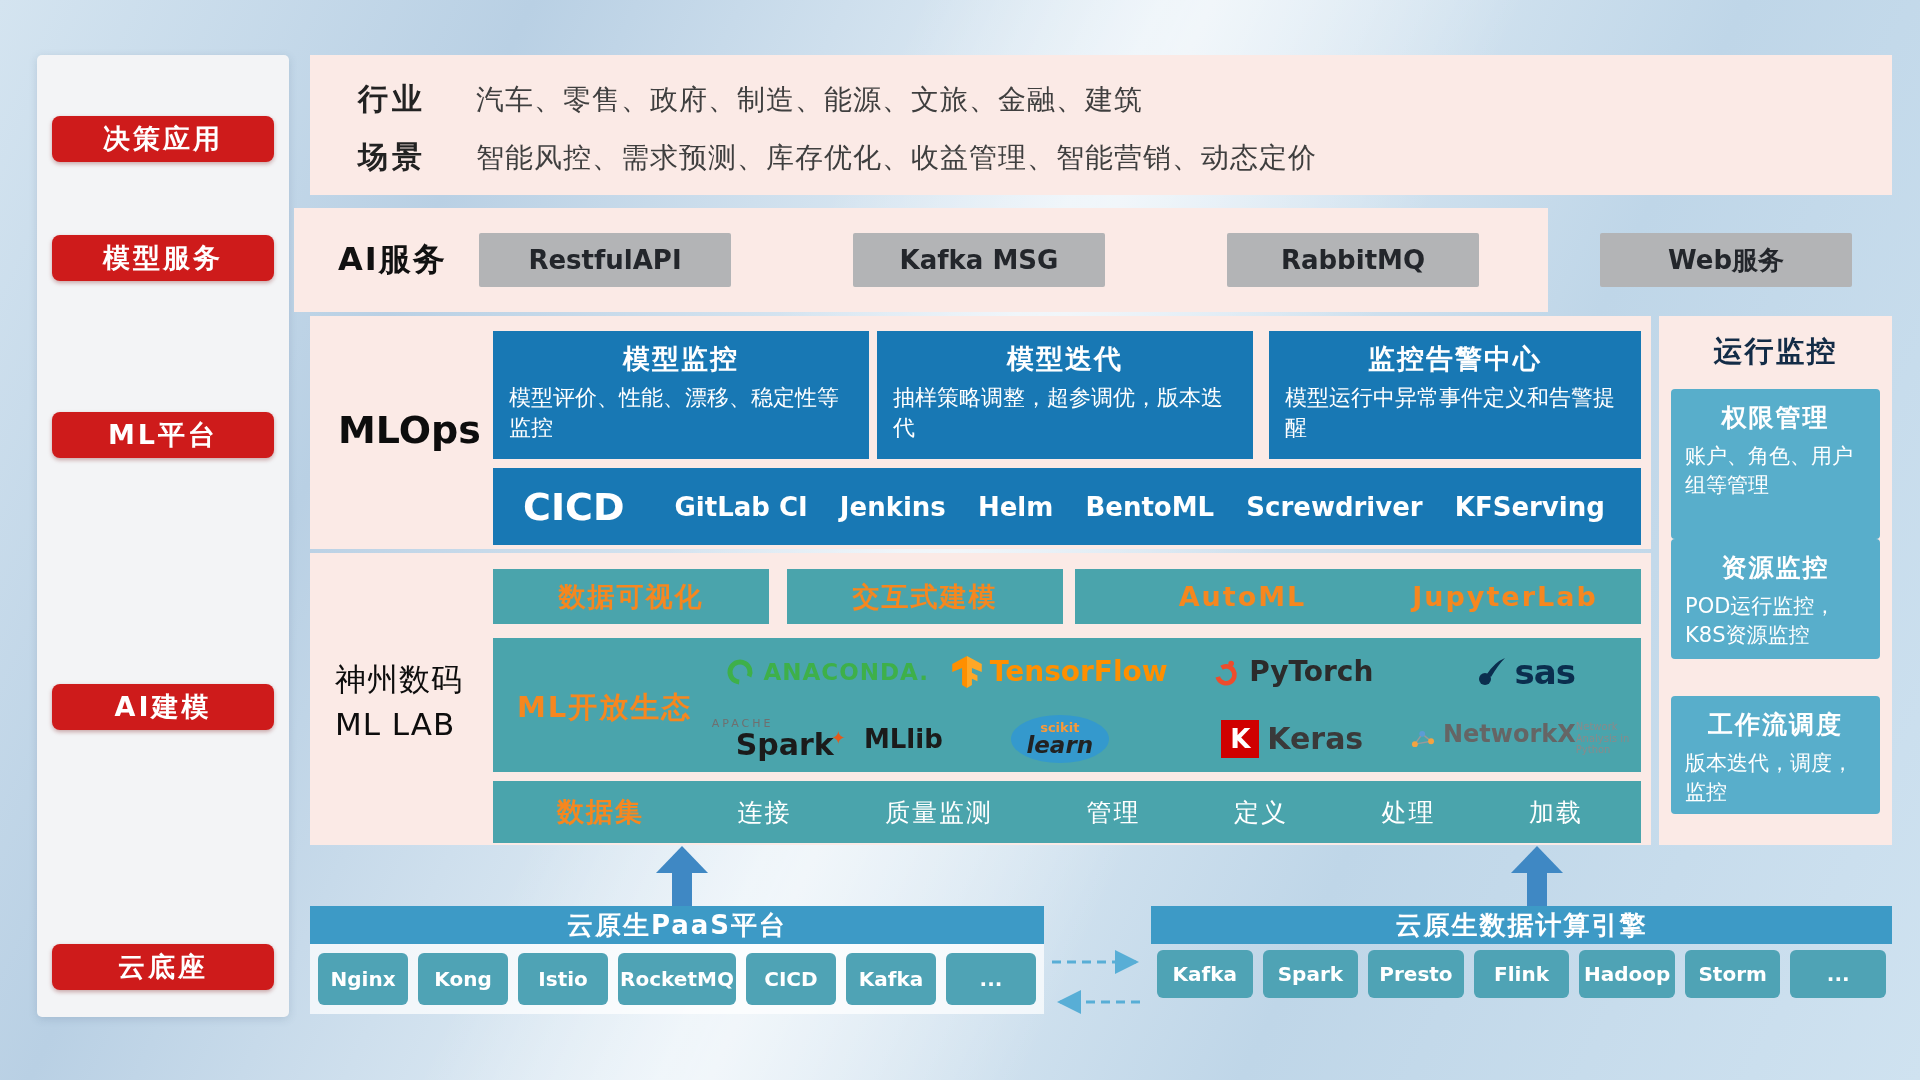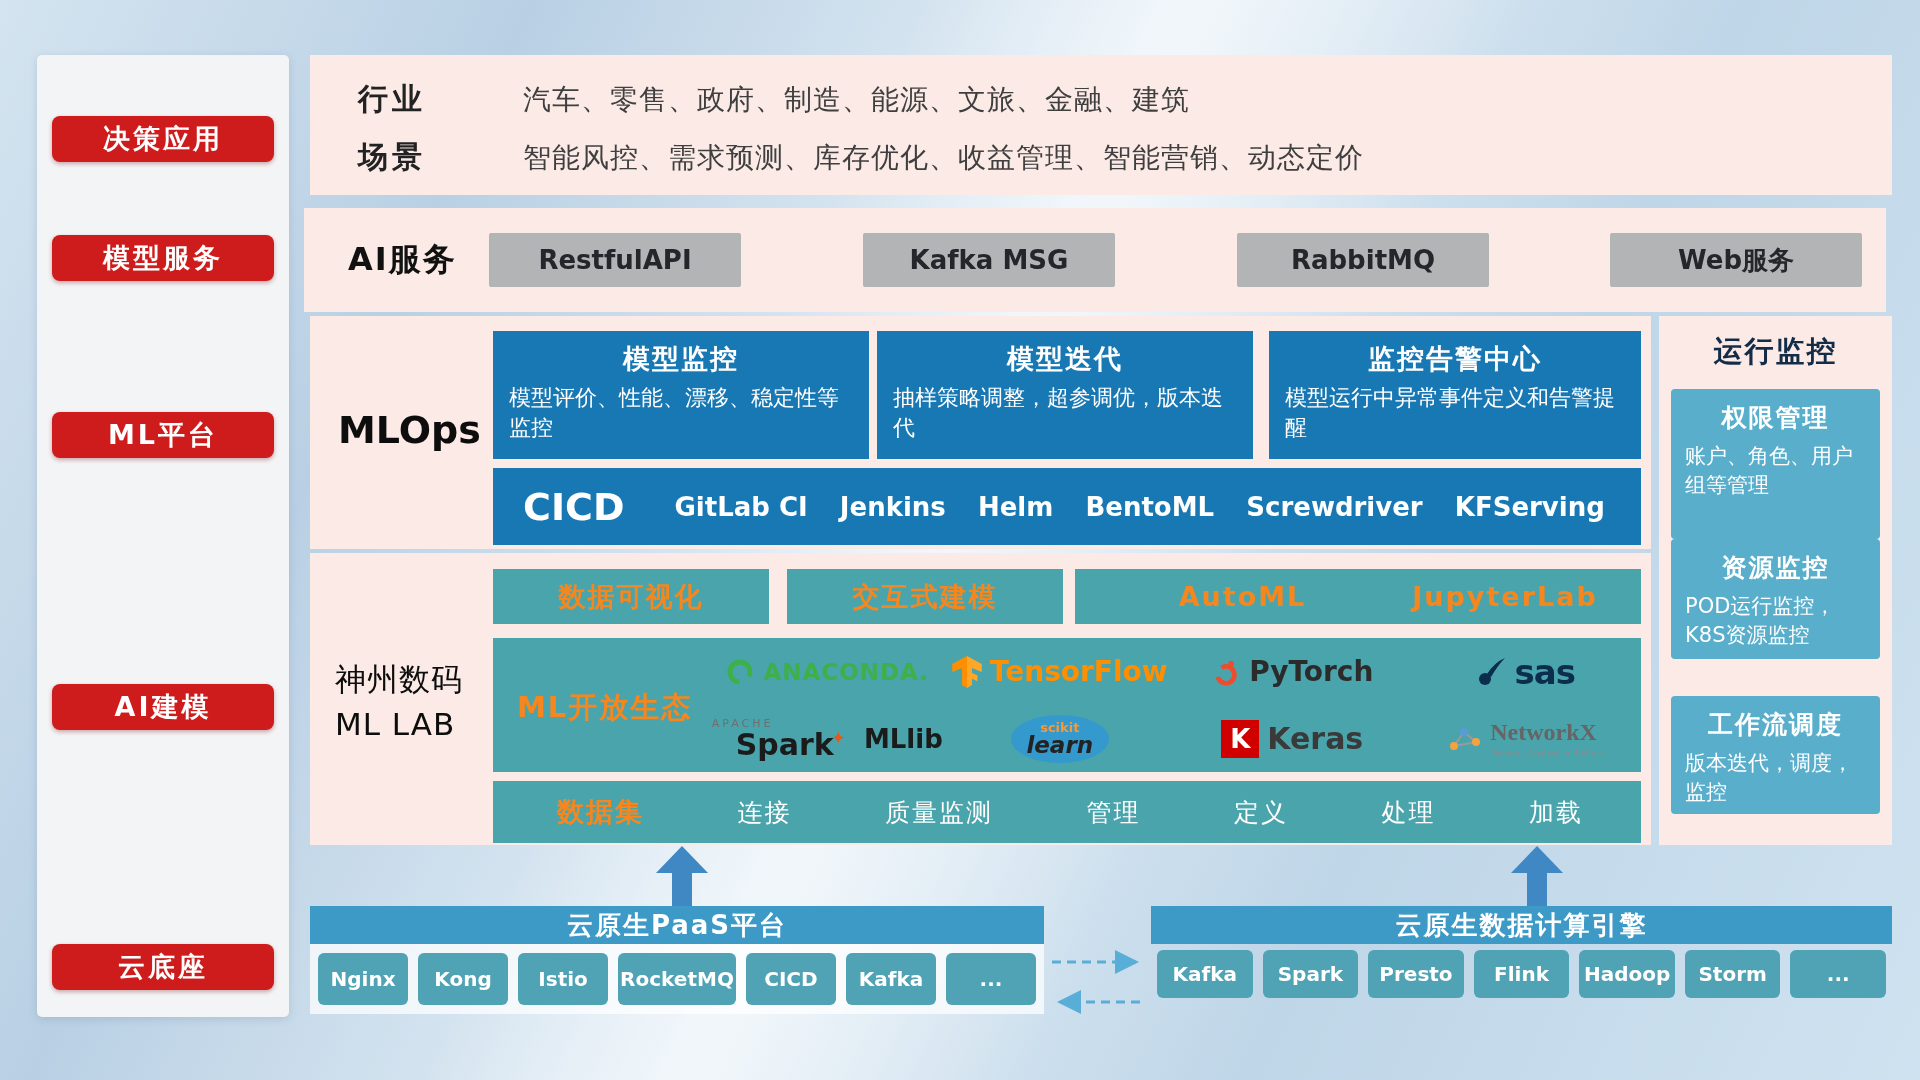--- a/index.html
+++ b/index.html
@@ -36,7 +36,7 @@
   .monitor-col { left:1659px; top:316px; width:233px; height:529px; }
 
   
-  .ind-row { position:absolute; left:48px; right:20px; display:flex; align-items:baseline;gap:47px; }
+  .ind-row { position:absolute; left:48px; right:20px; display:flex; align-items:baseline; }
   .ind-row1 { top:24px; } .ind-row2 { top:82px; }
   .ind-label { font-size:30px; font-weight:bold; color:#222; width:118px; letter-spacing:4px; }
   .ind-text { font-size:28px; color:#3f3f3f; letter-spacing:1px; }

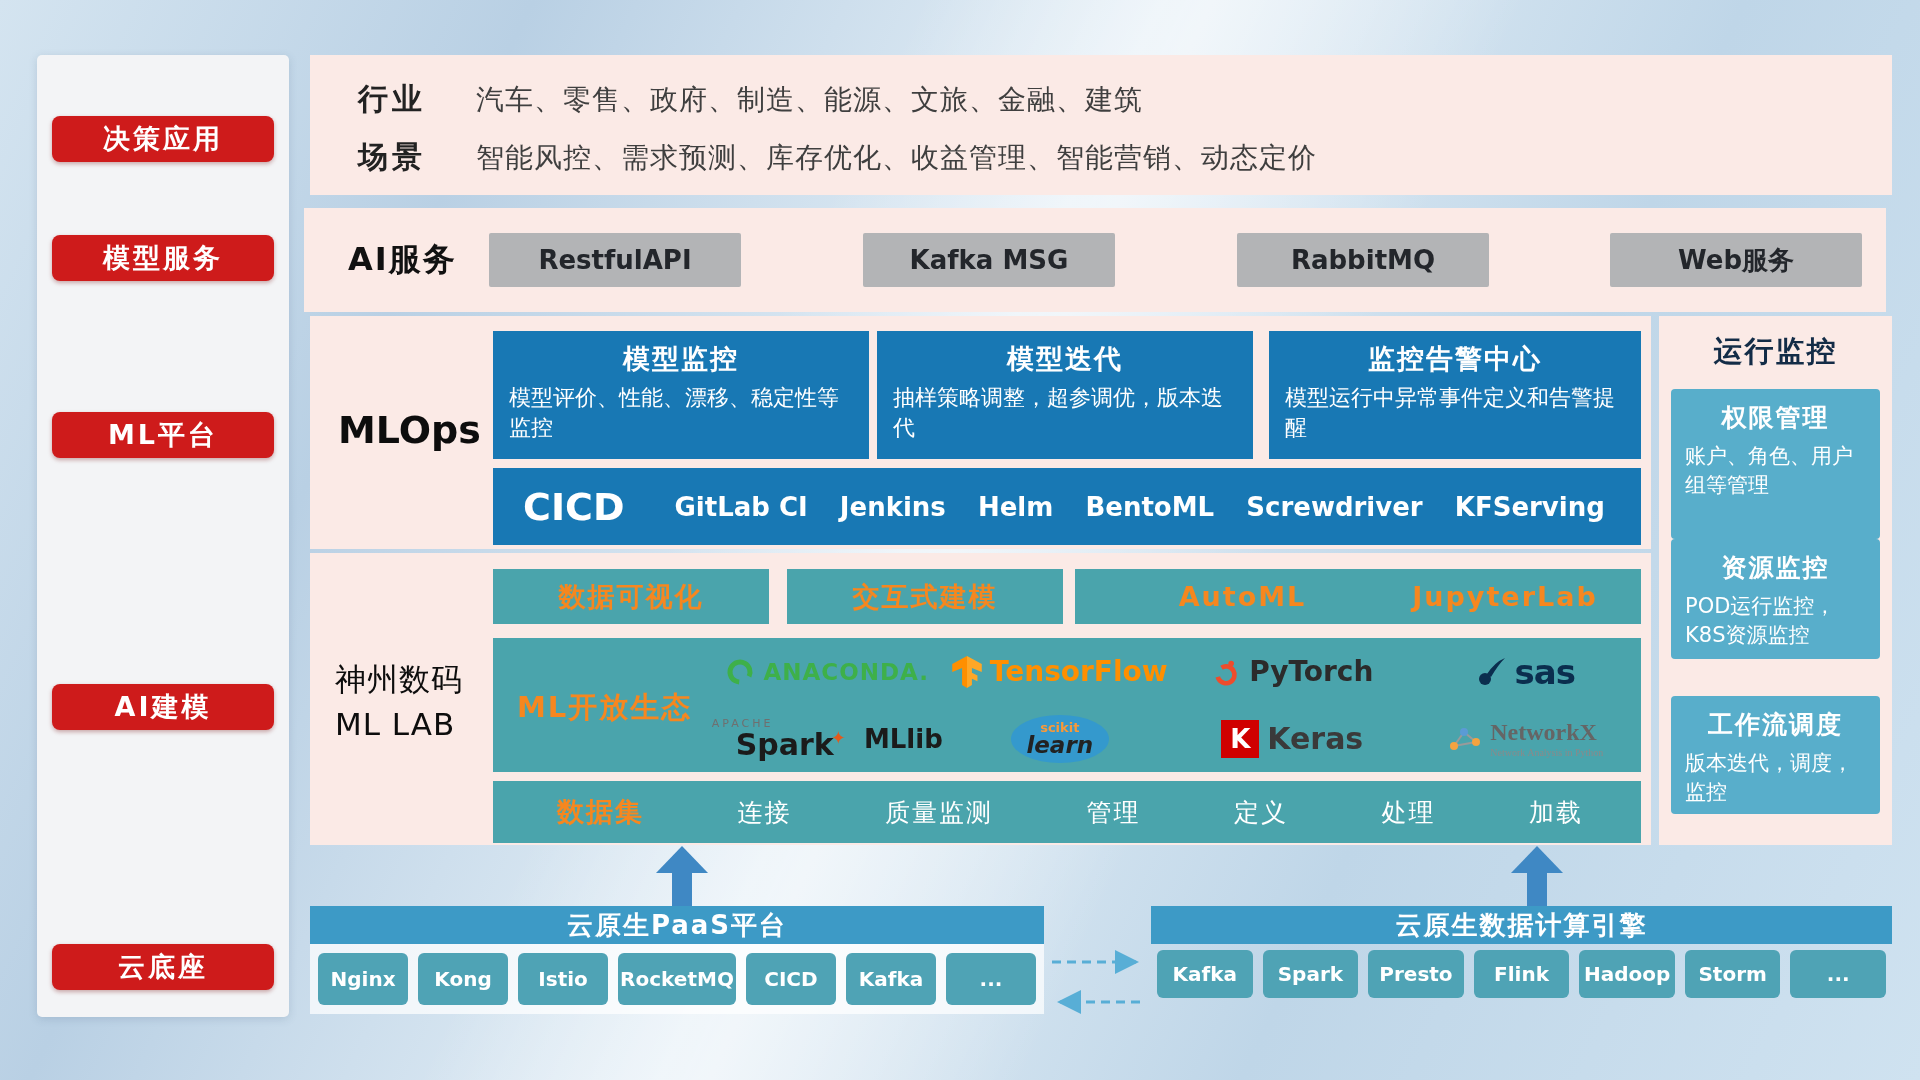--- a/index.html
+++ b/index.html
@@ -30,7 +30,7 @@
   
   .band { position:absolute; background:#fbeae6; }
   .band1 { left:310px; top:55px;  width:1582px; height:140px; }
-  .band2 { left:304px; top:208px; width:1582px; height:104px; }
+  .band2 { left:294px; top:208px; width:1254px; height:104px; }
   .band3 { left:310px; top:316px; width:1341px; height:233px; }
   .band4 { left:310px; top:553px; width:1341px; height:292px; }
   .monitor-col { left:1659px; top:316px; width:233px; height:529px; }

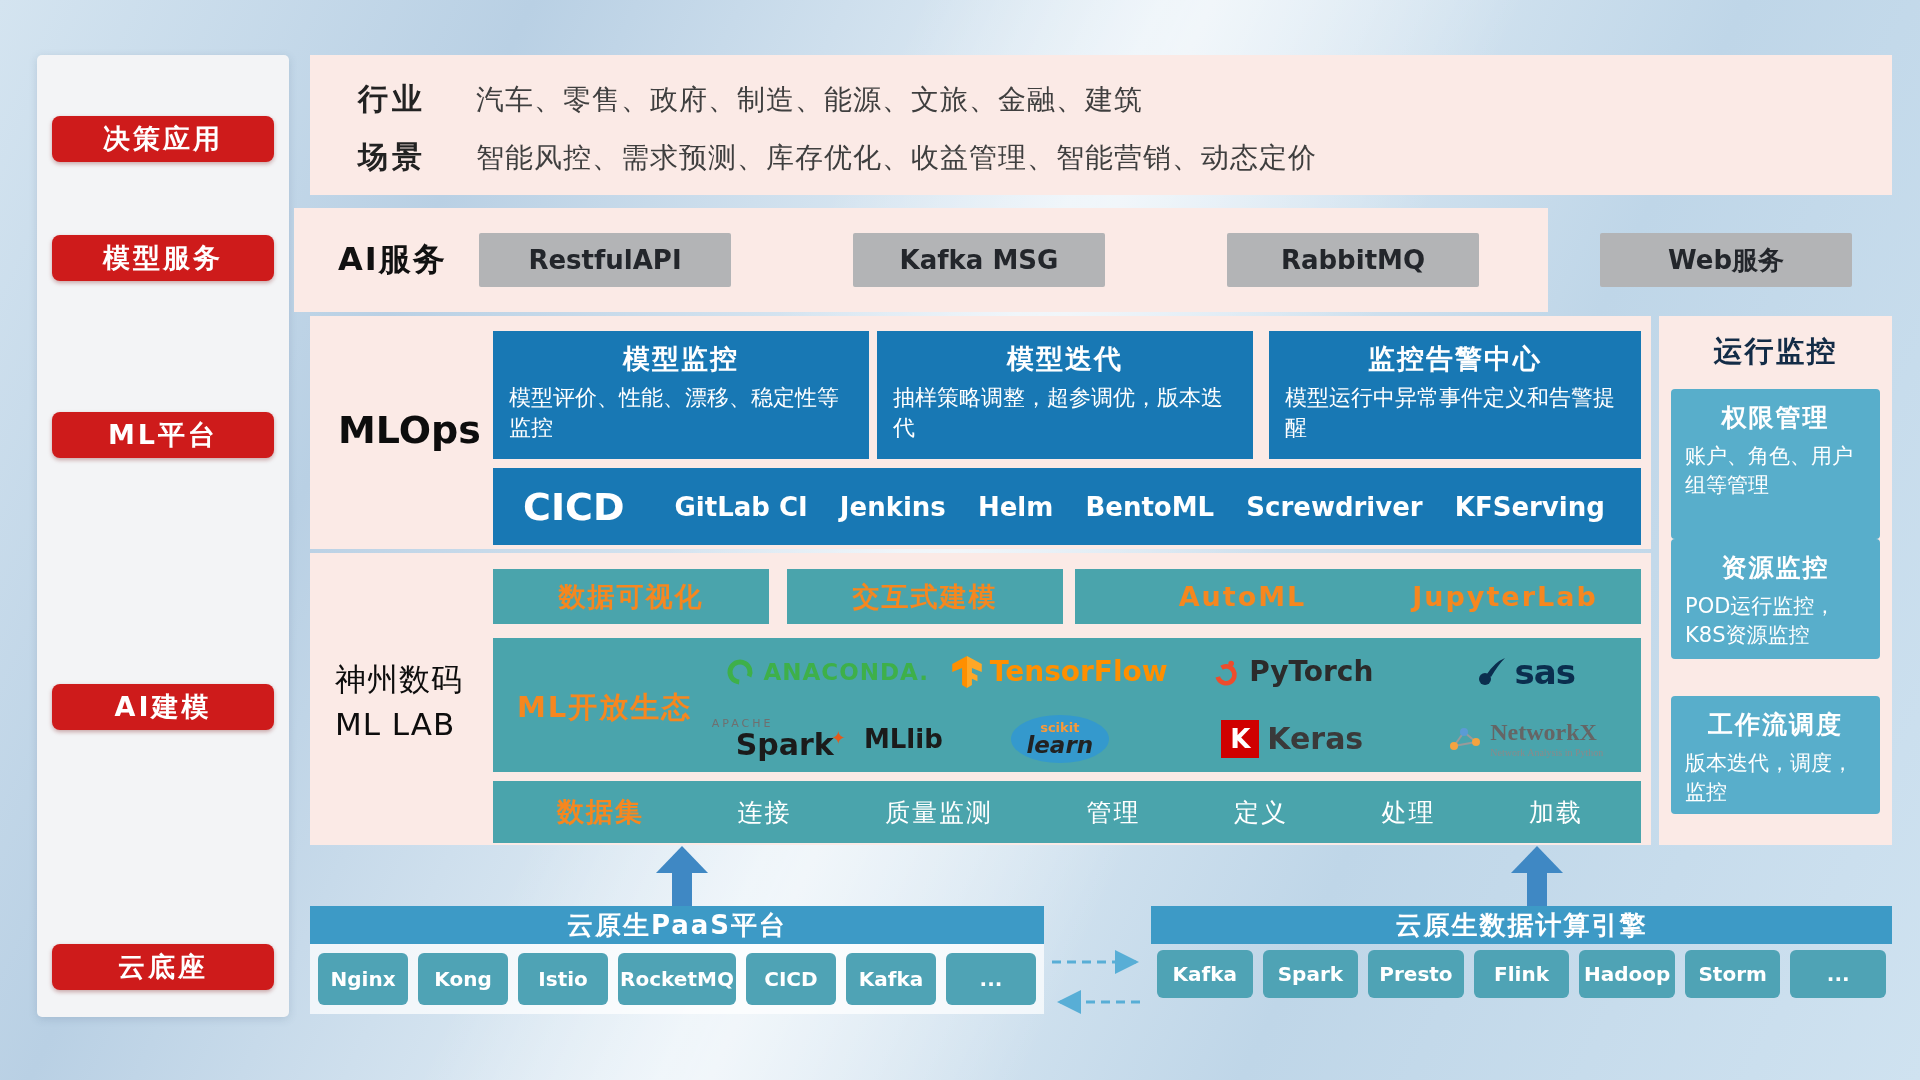--- a/index.html
+++ b/index.html
@@ -107,7 +107,7 @@
   .keras-k { width:38px; height:38px; background:#d00000; color:#fff; font-weight:bold;
     font-size:26px; display:flex; align-items:center; justify-content:center; }
   .keras-text { color:#3a3a3a; font-weight:bold; font-size:30px; }
-  .nx-stack { display:flex; flex-direction:column; line-height:1.15;font-family:Liberation Serif, serif; }
+  .nx-stack { display:flex; flex-direction:row; line-height:1.15; }
   .nx-text { color:#656565; font-weight:bold; font-size:24px; }
   .nx-cap { color:#8a8a8a; font-size:10px; }
 

